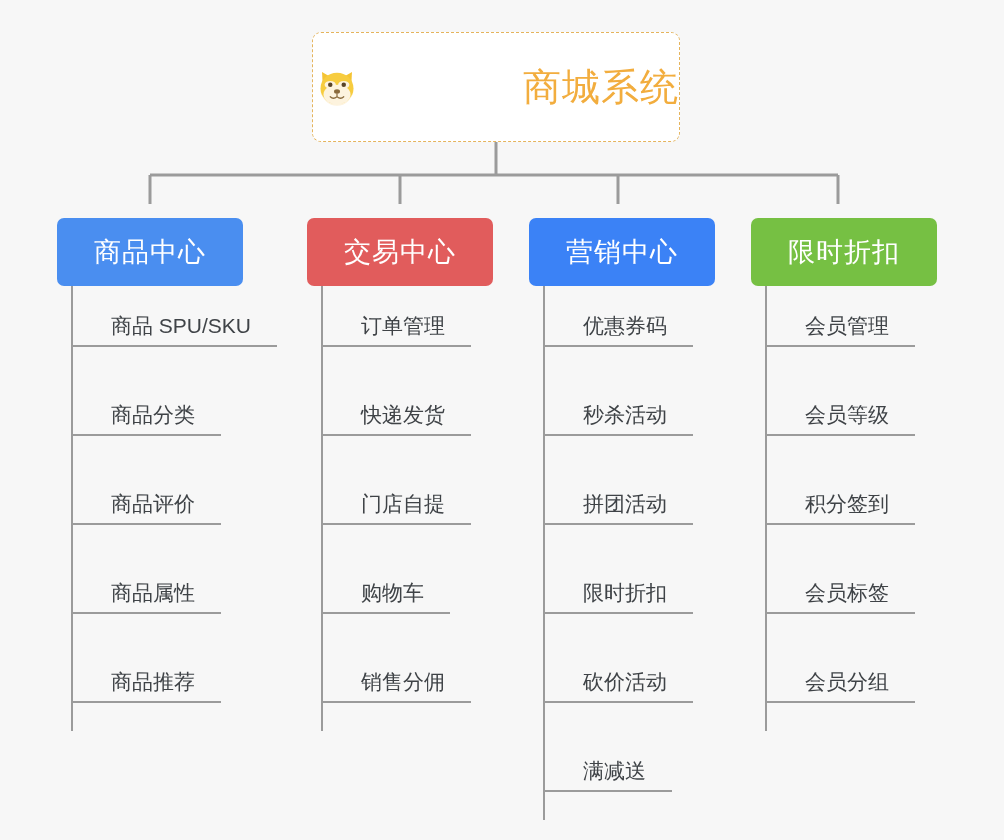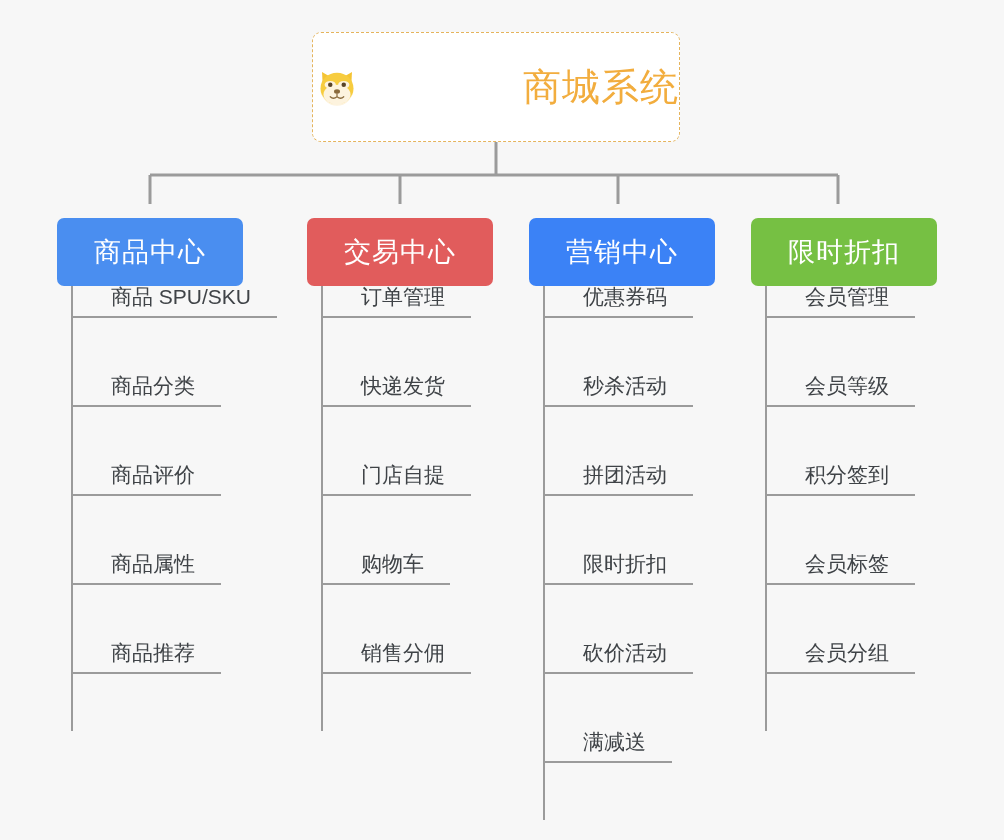--- a/index.html
+++ b/index.html
@@ -100,7 +100,7 @@
   .leaf-item {
     height: 89px;
     display: flex;
-    align-items: flex-start;
+    align-items: center;
     padding-left: 38px;
     position: relative;
   }

